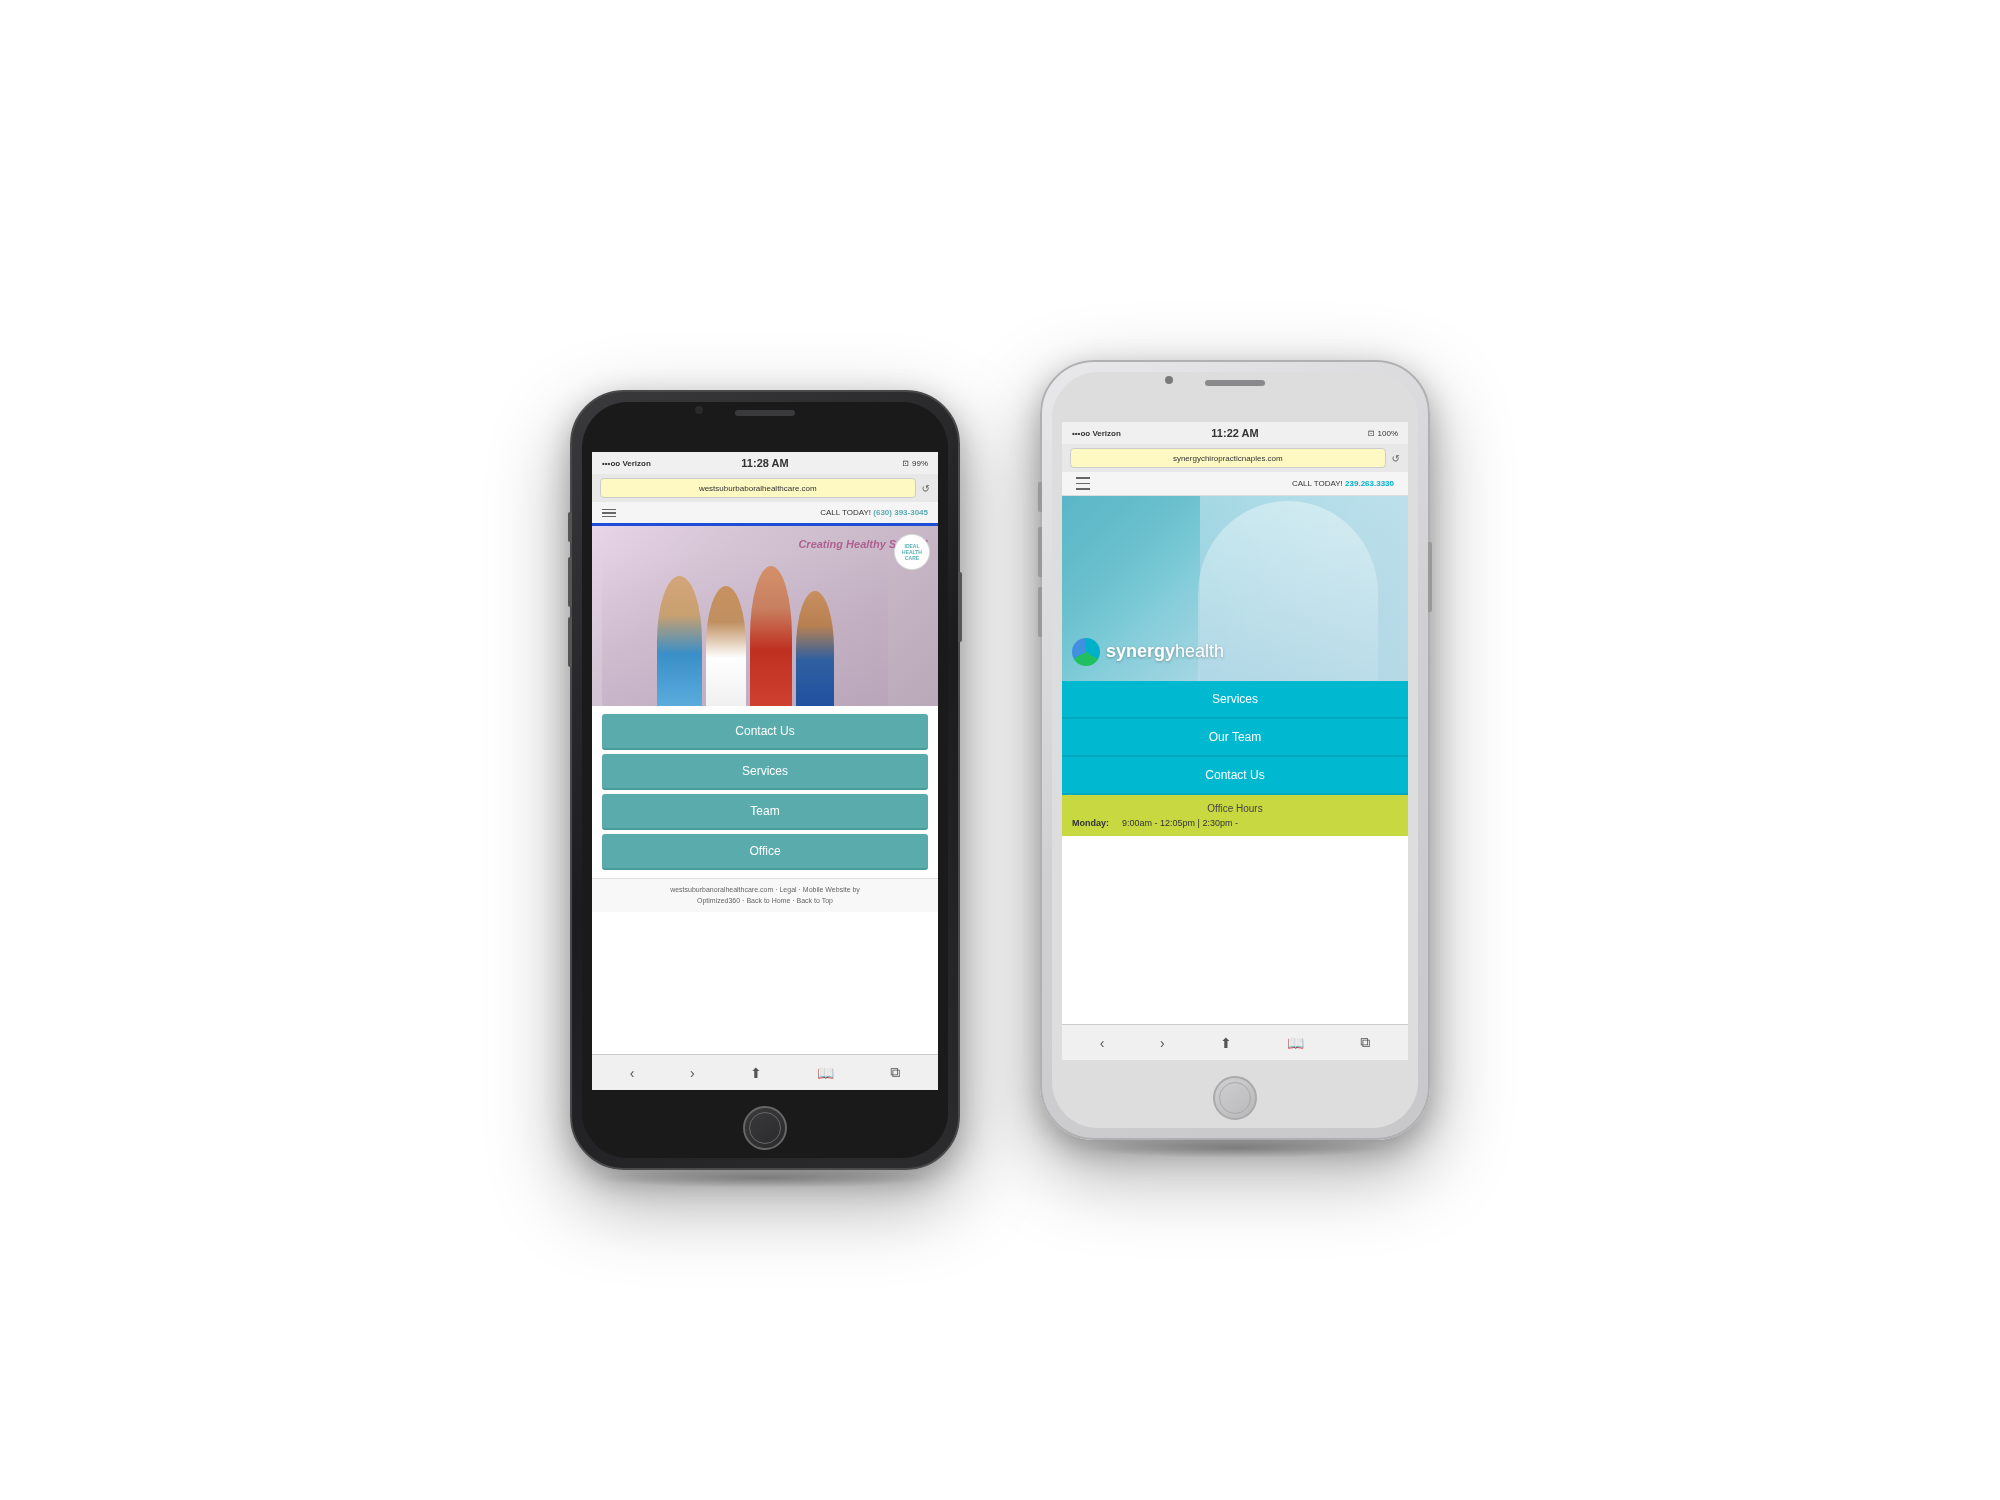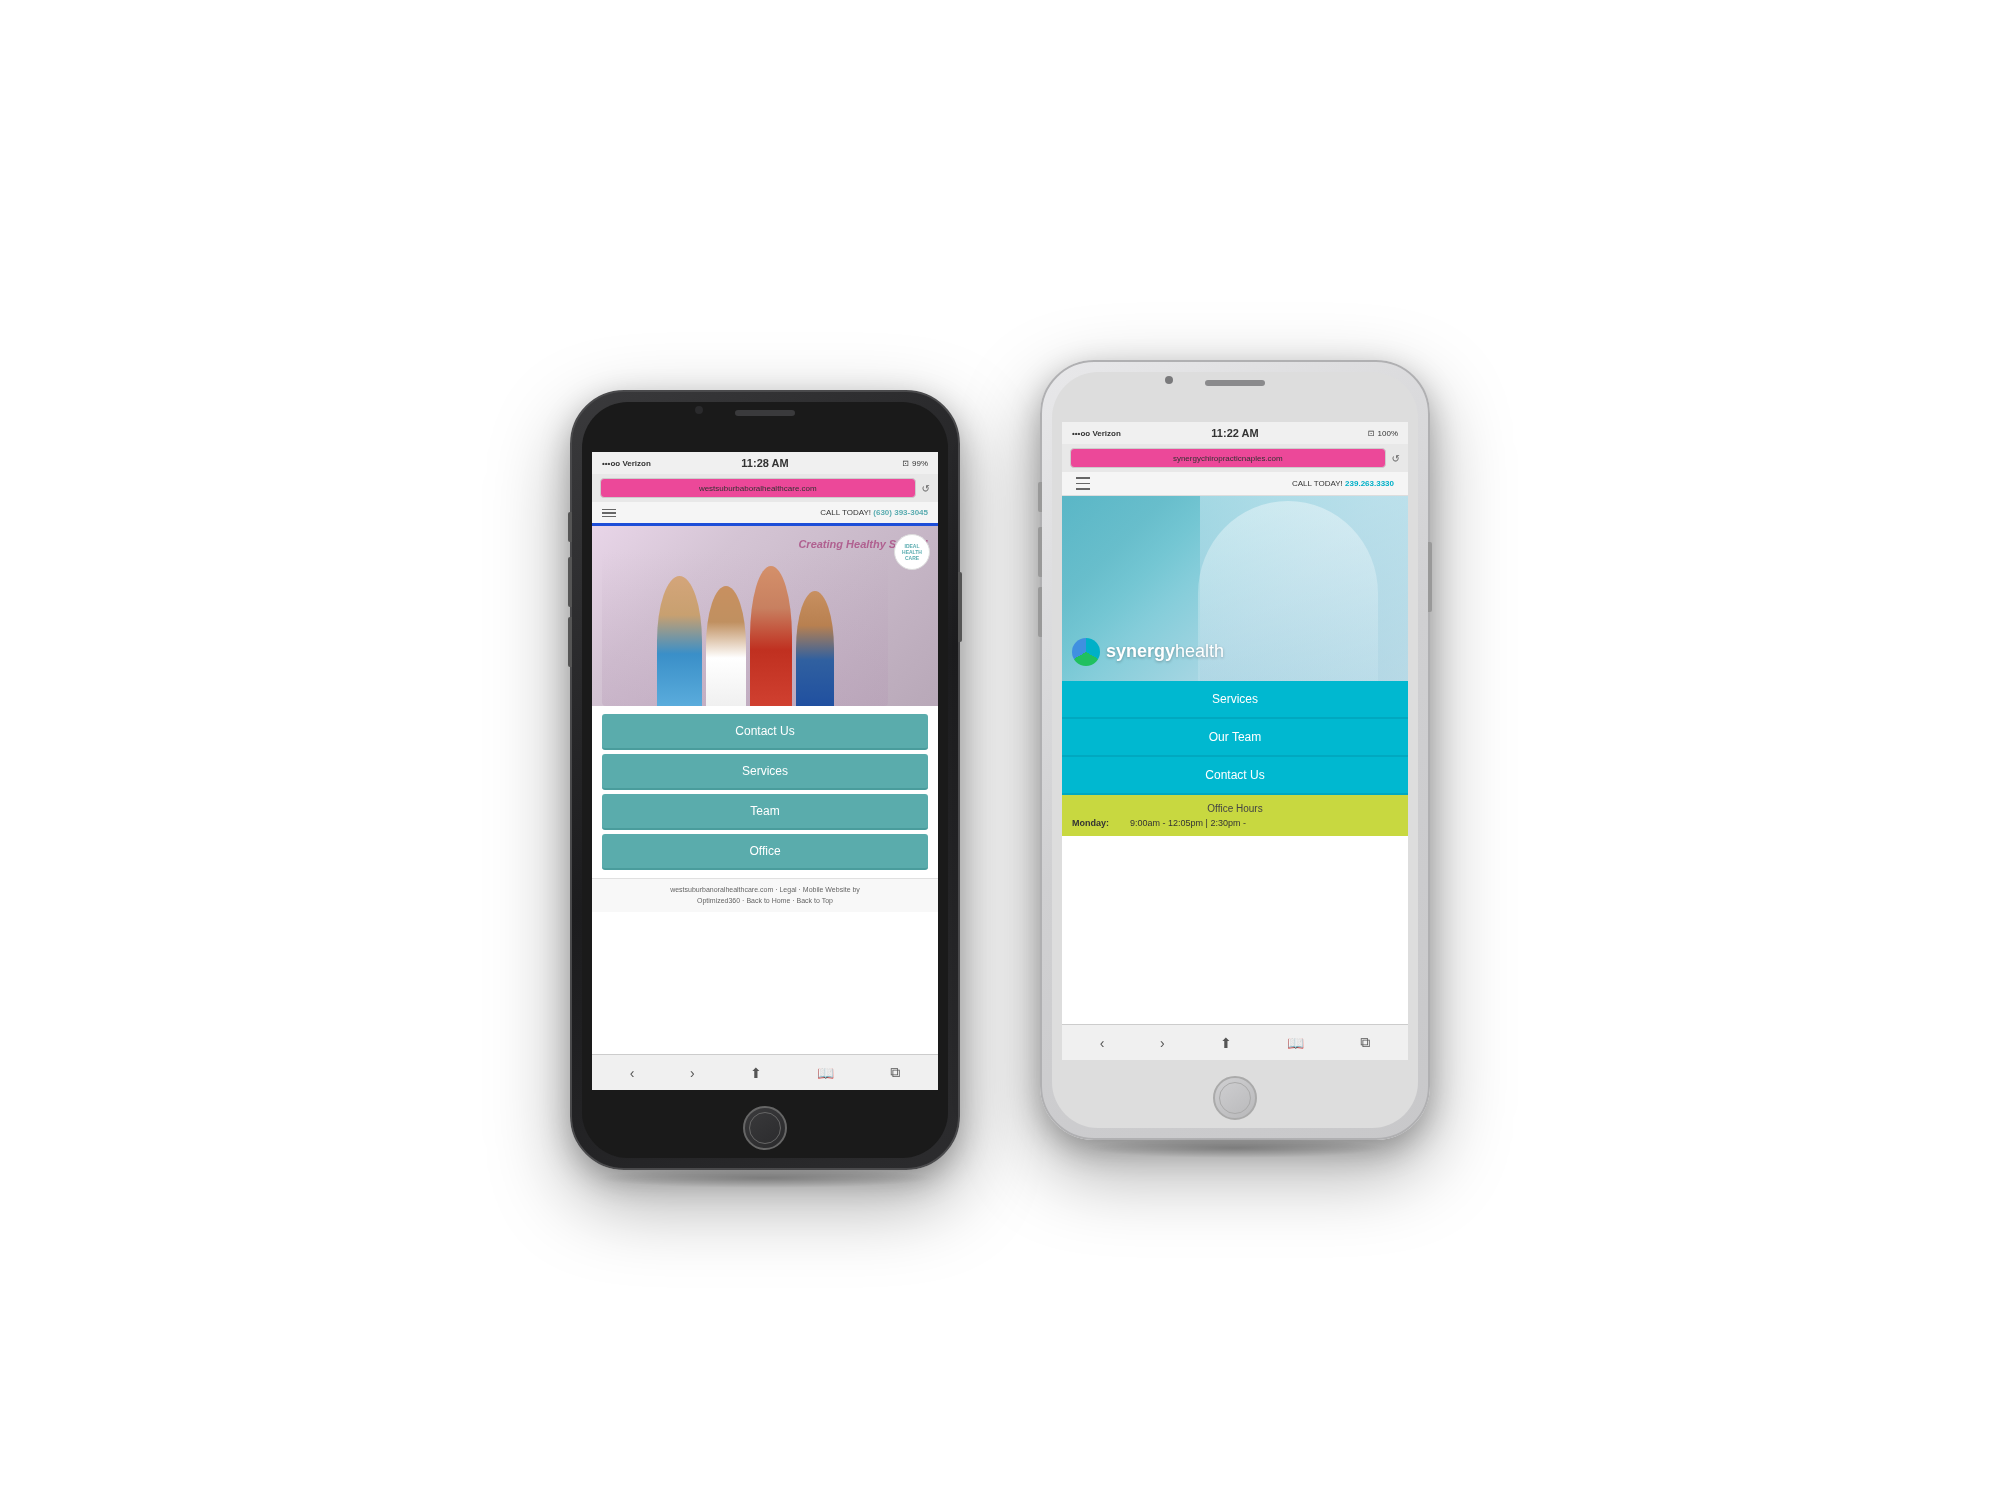--- a/index.html
+++ b/index.html
@@ -230,7 +230,7 @@
 
     .url-text {
       flex: 1;
-      background: #ec4899;
+      background: #fef9c3;
       border-radius: 4px;
       padding: 2px 8px;
       font-size: 8px;

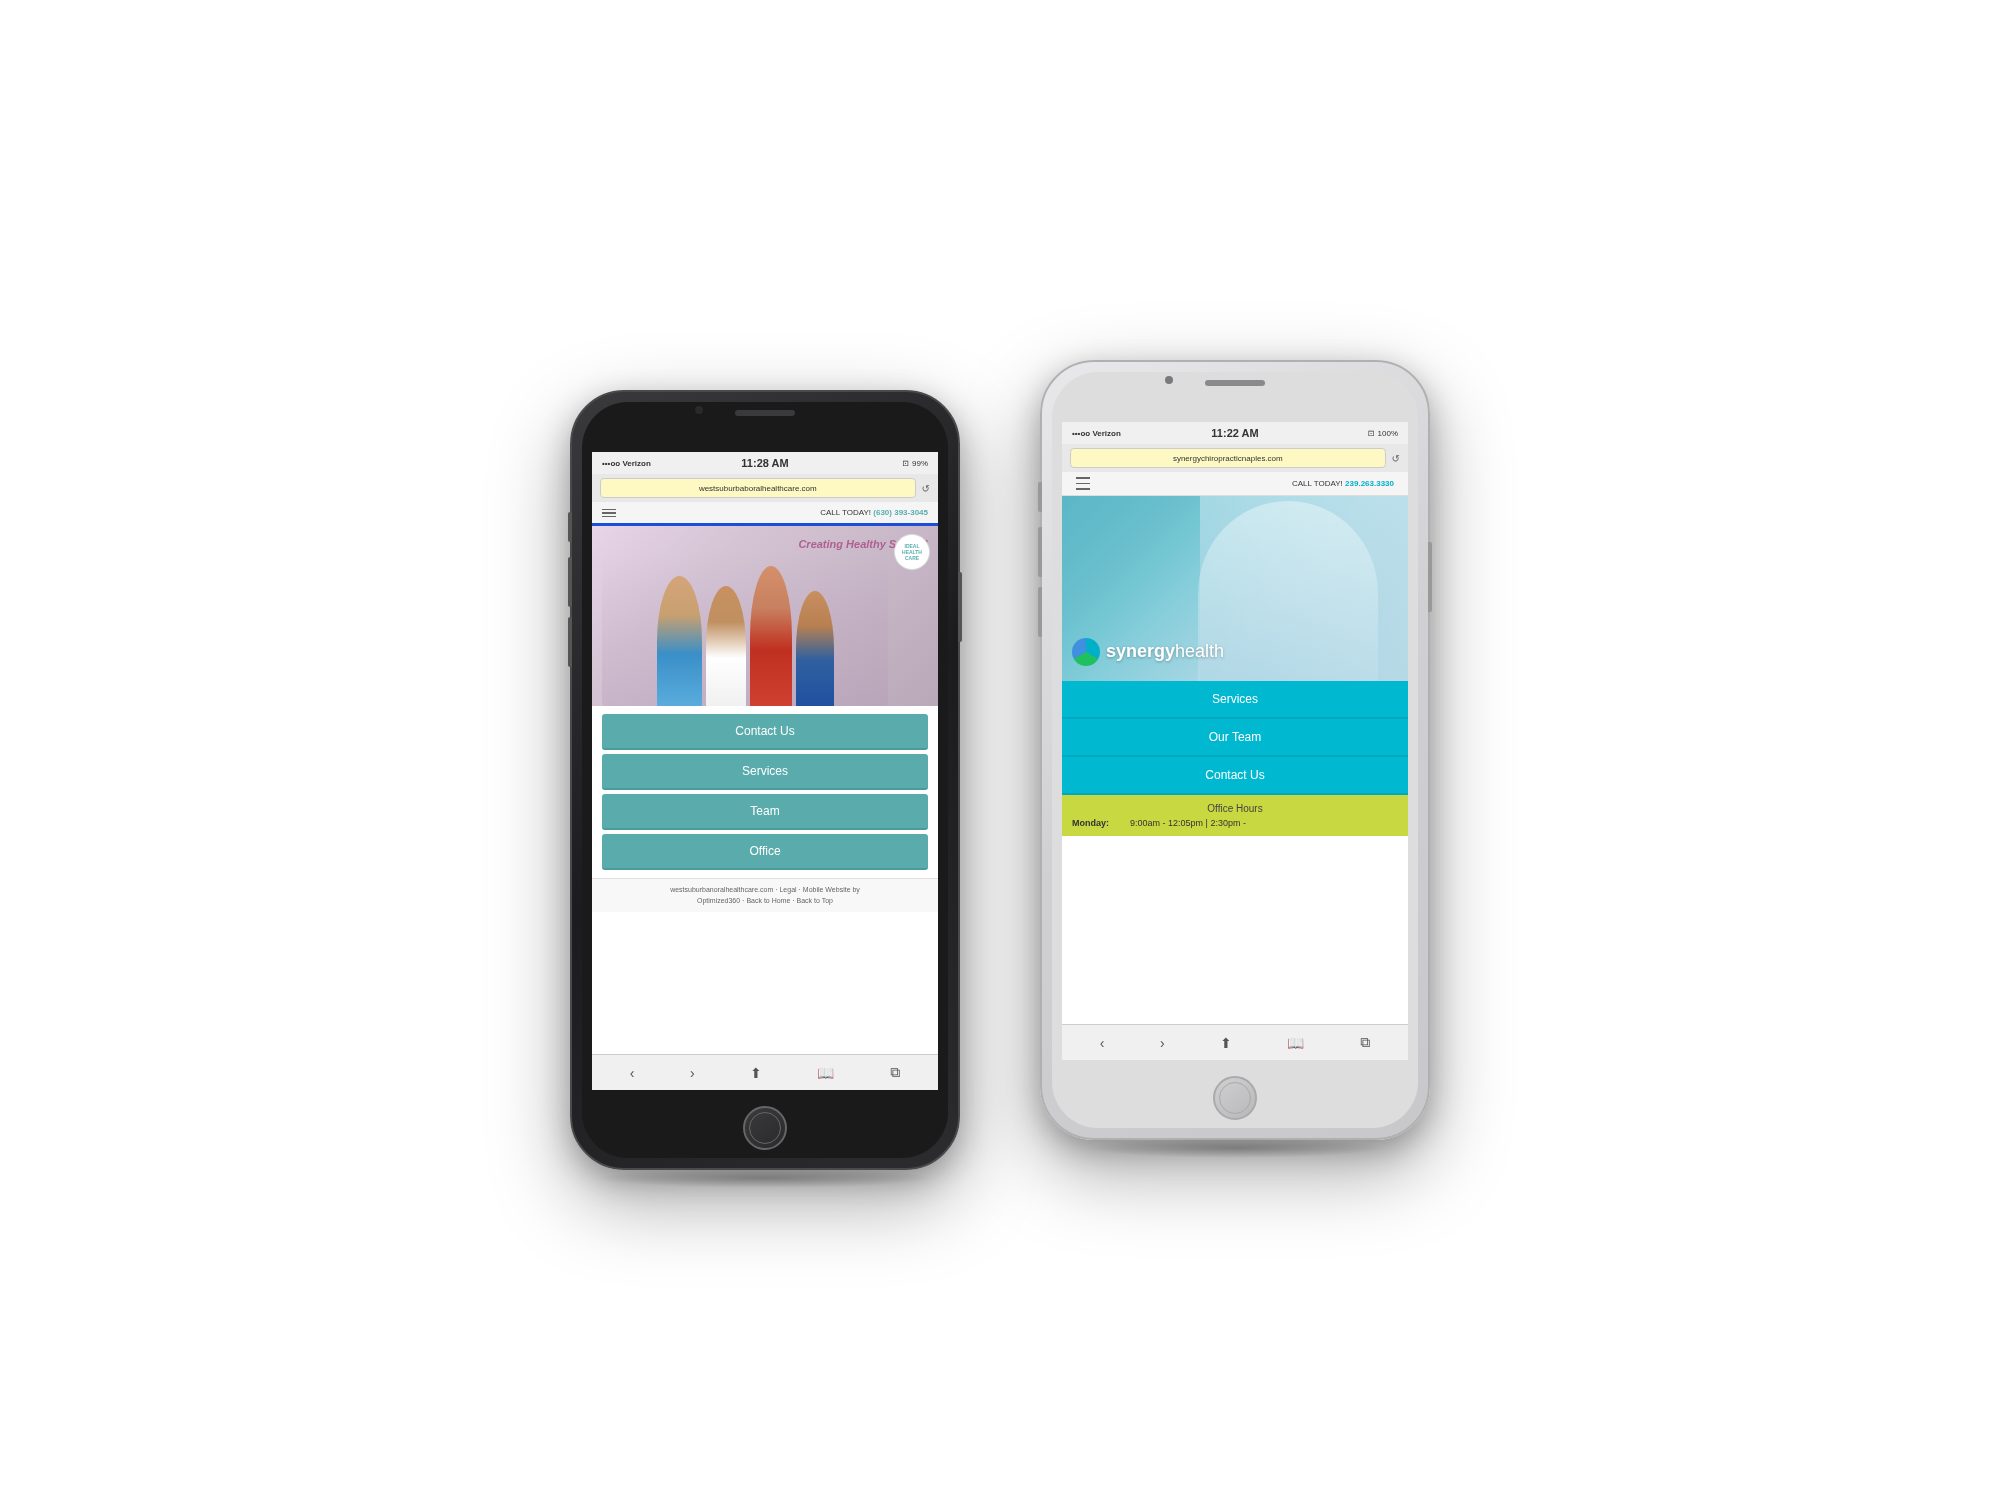--- a/index.html
+++ b/index.html
@@ -511,7 +511,6 @@
     .office-hours-row {
       display: flex;
       align-items: center;
-      gap: 8px;
       font-size: 9px;
       color: #333;
     }

